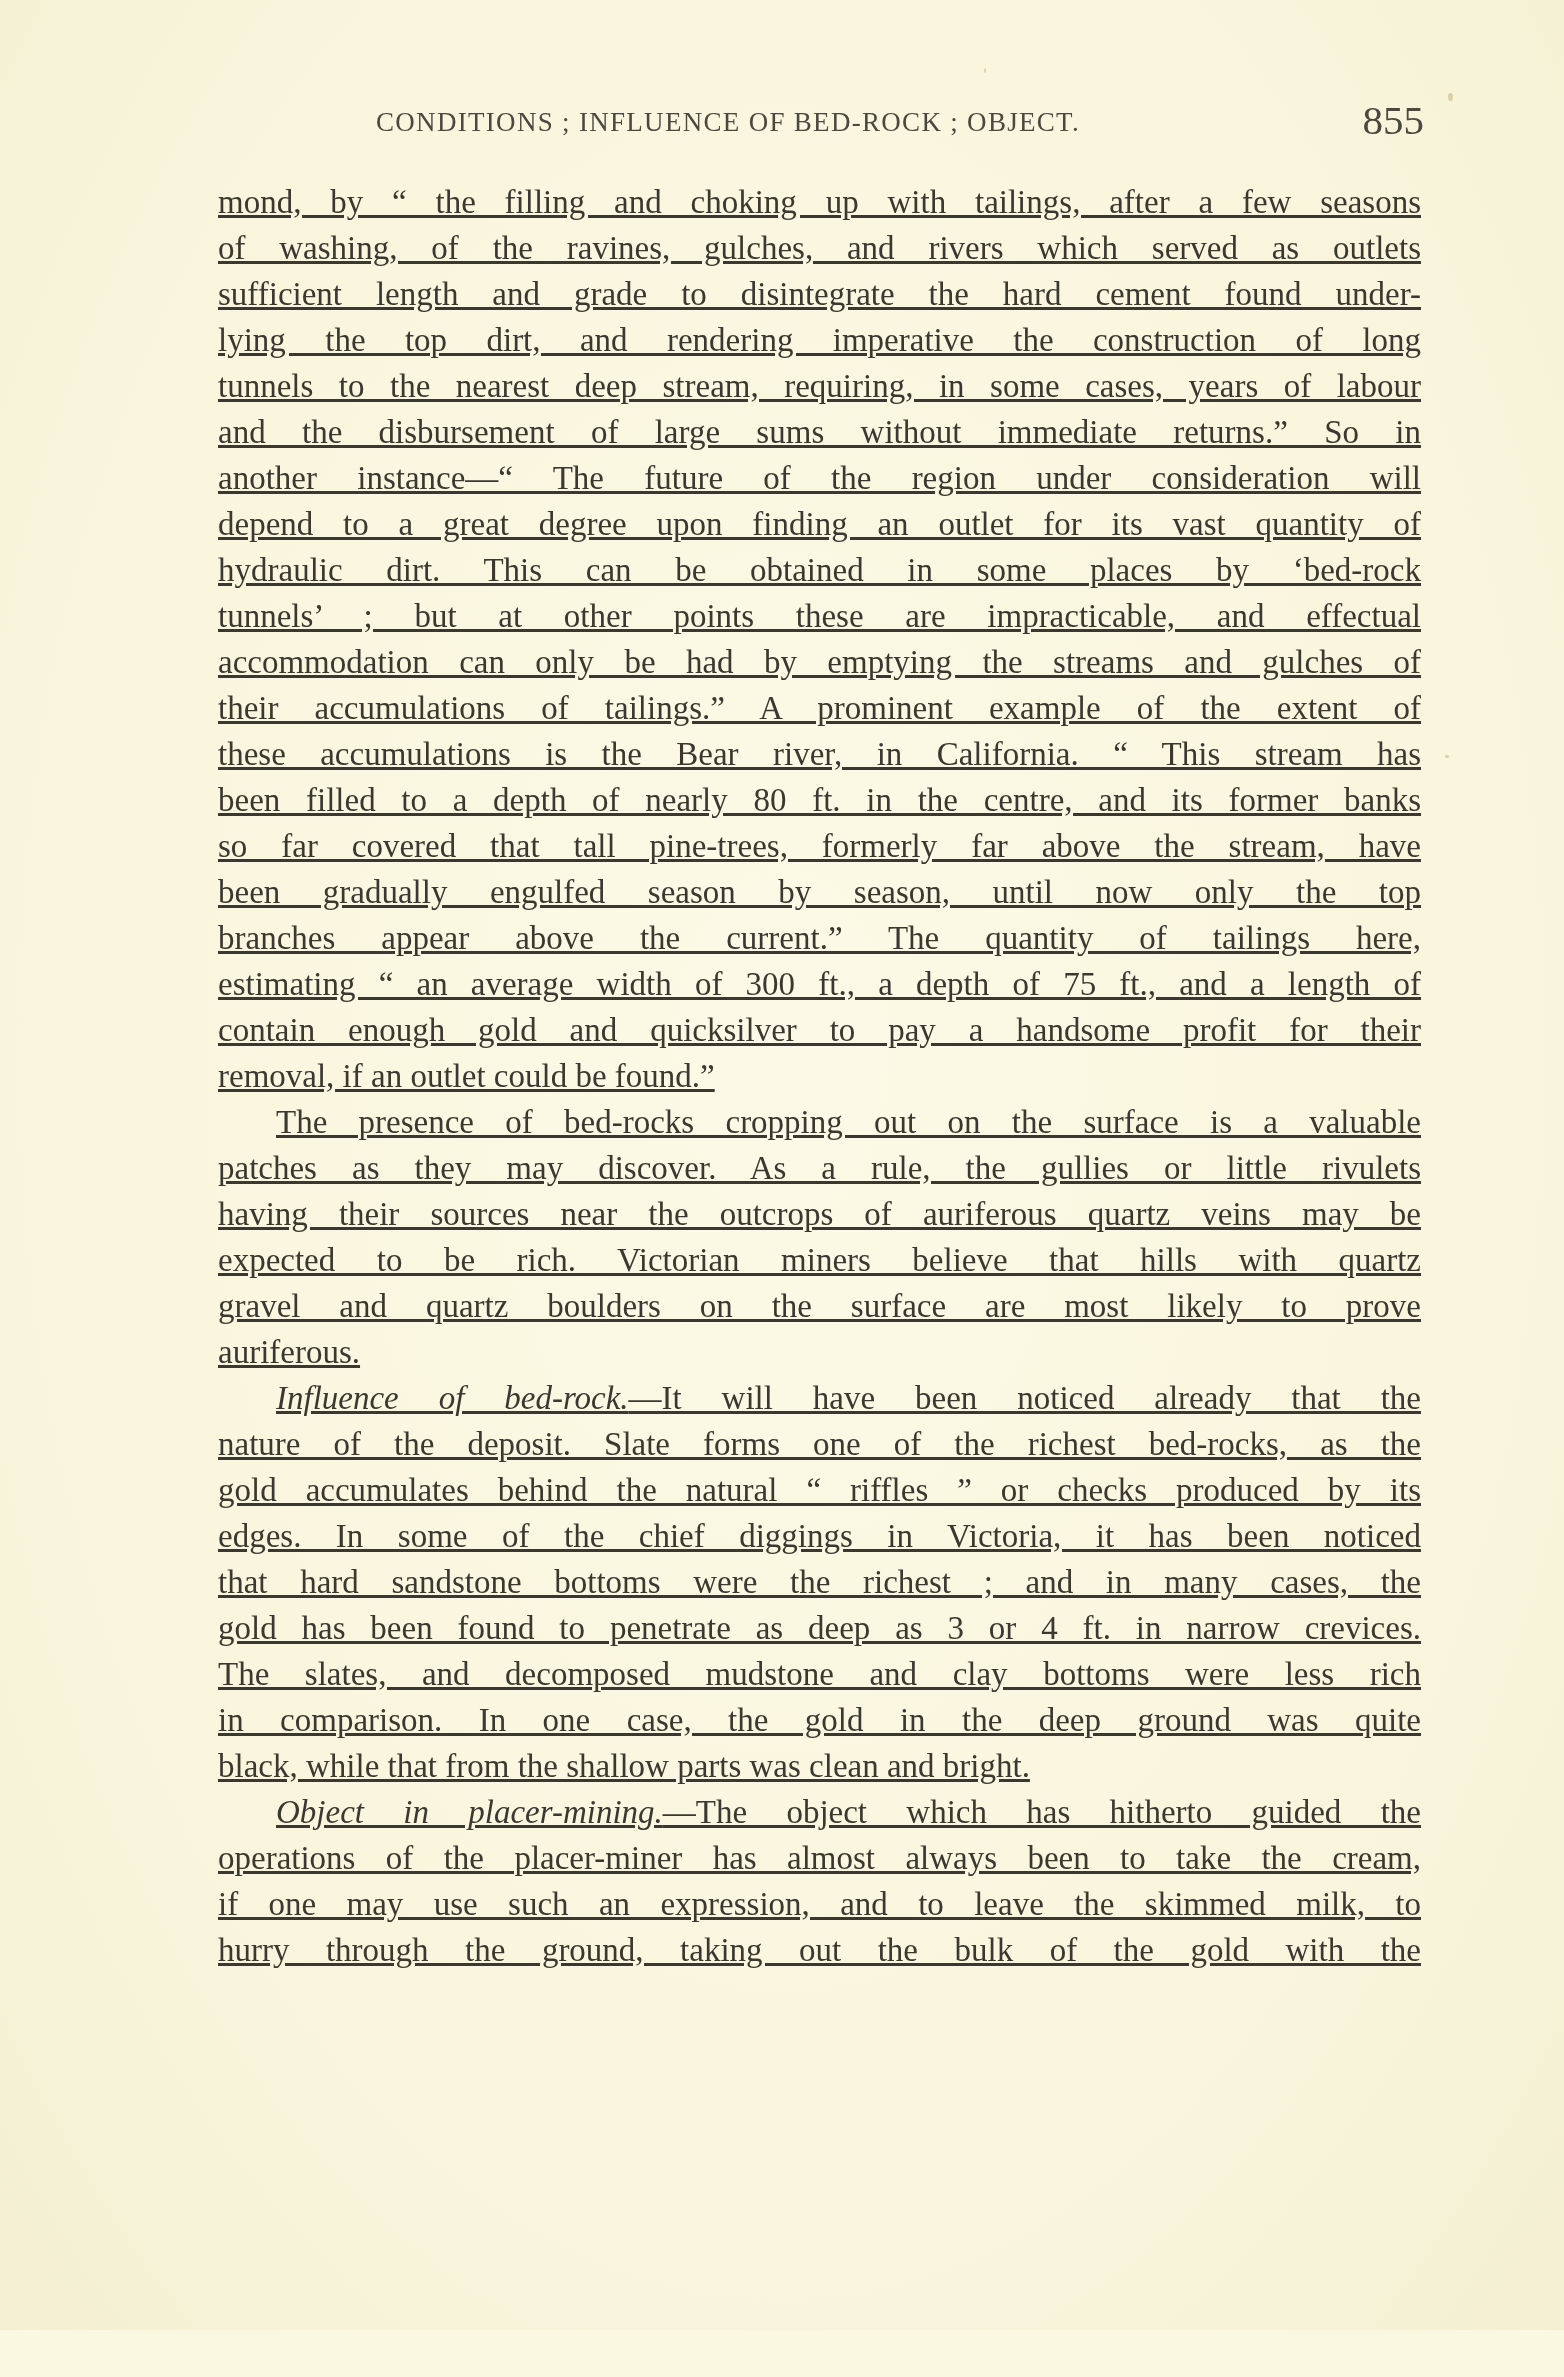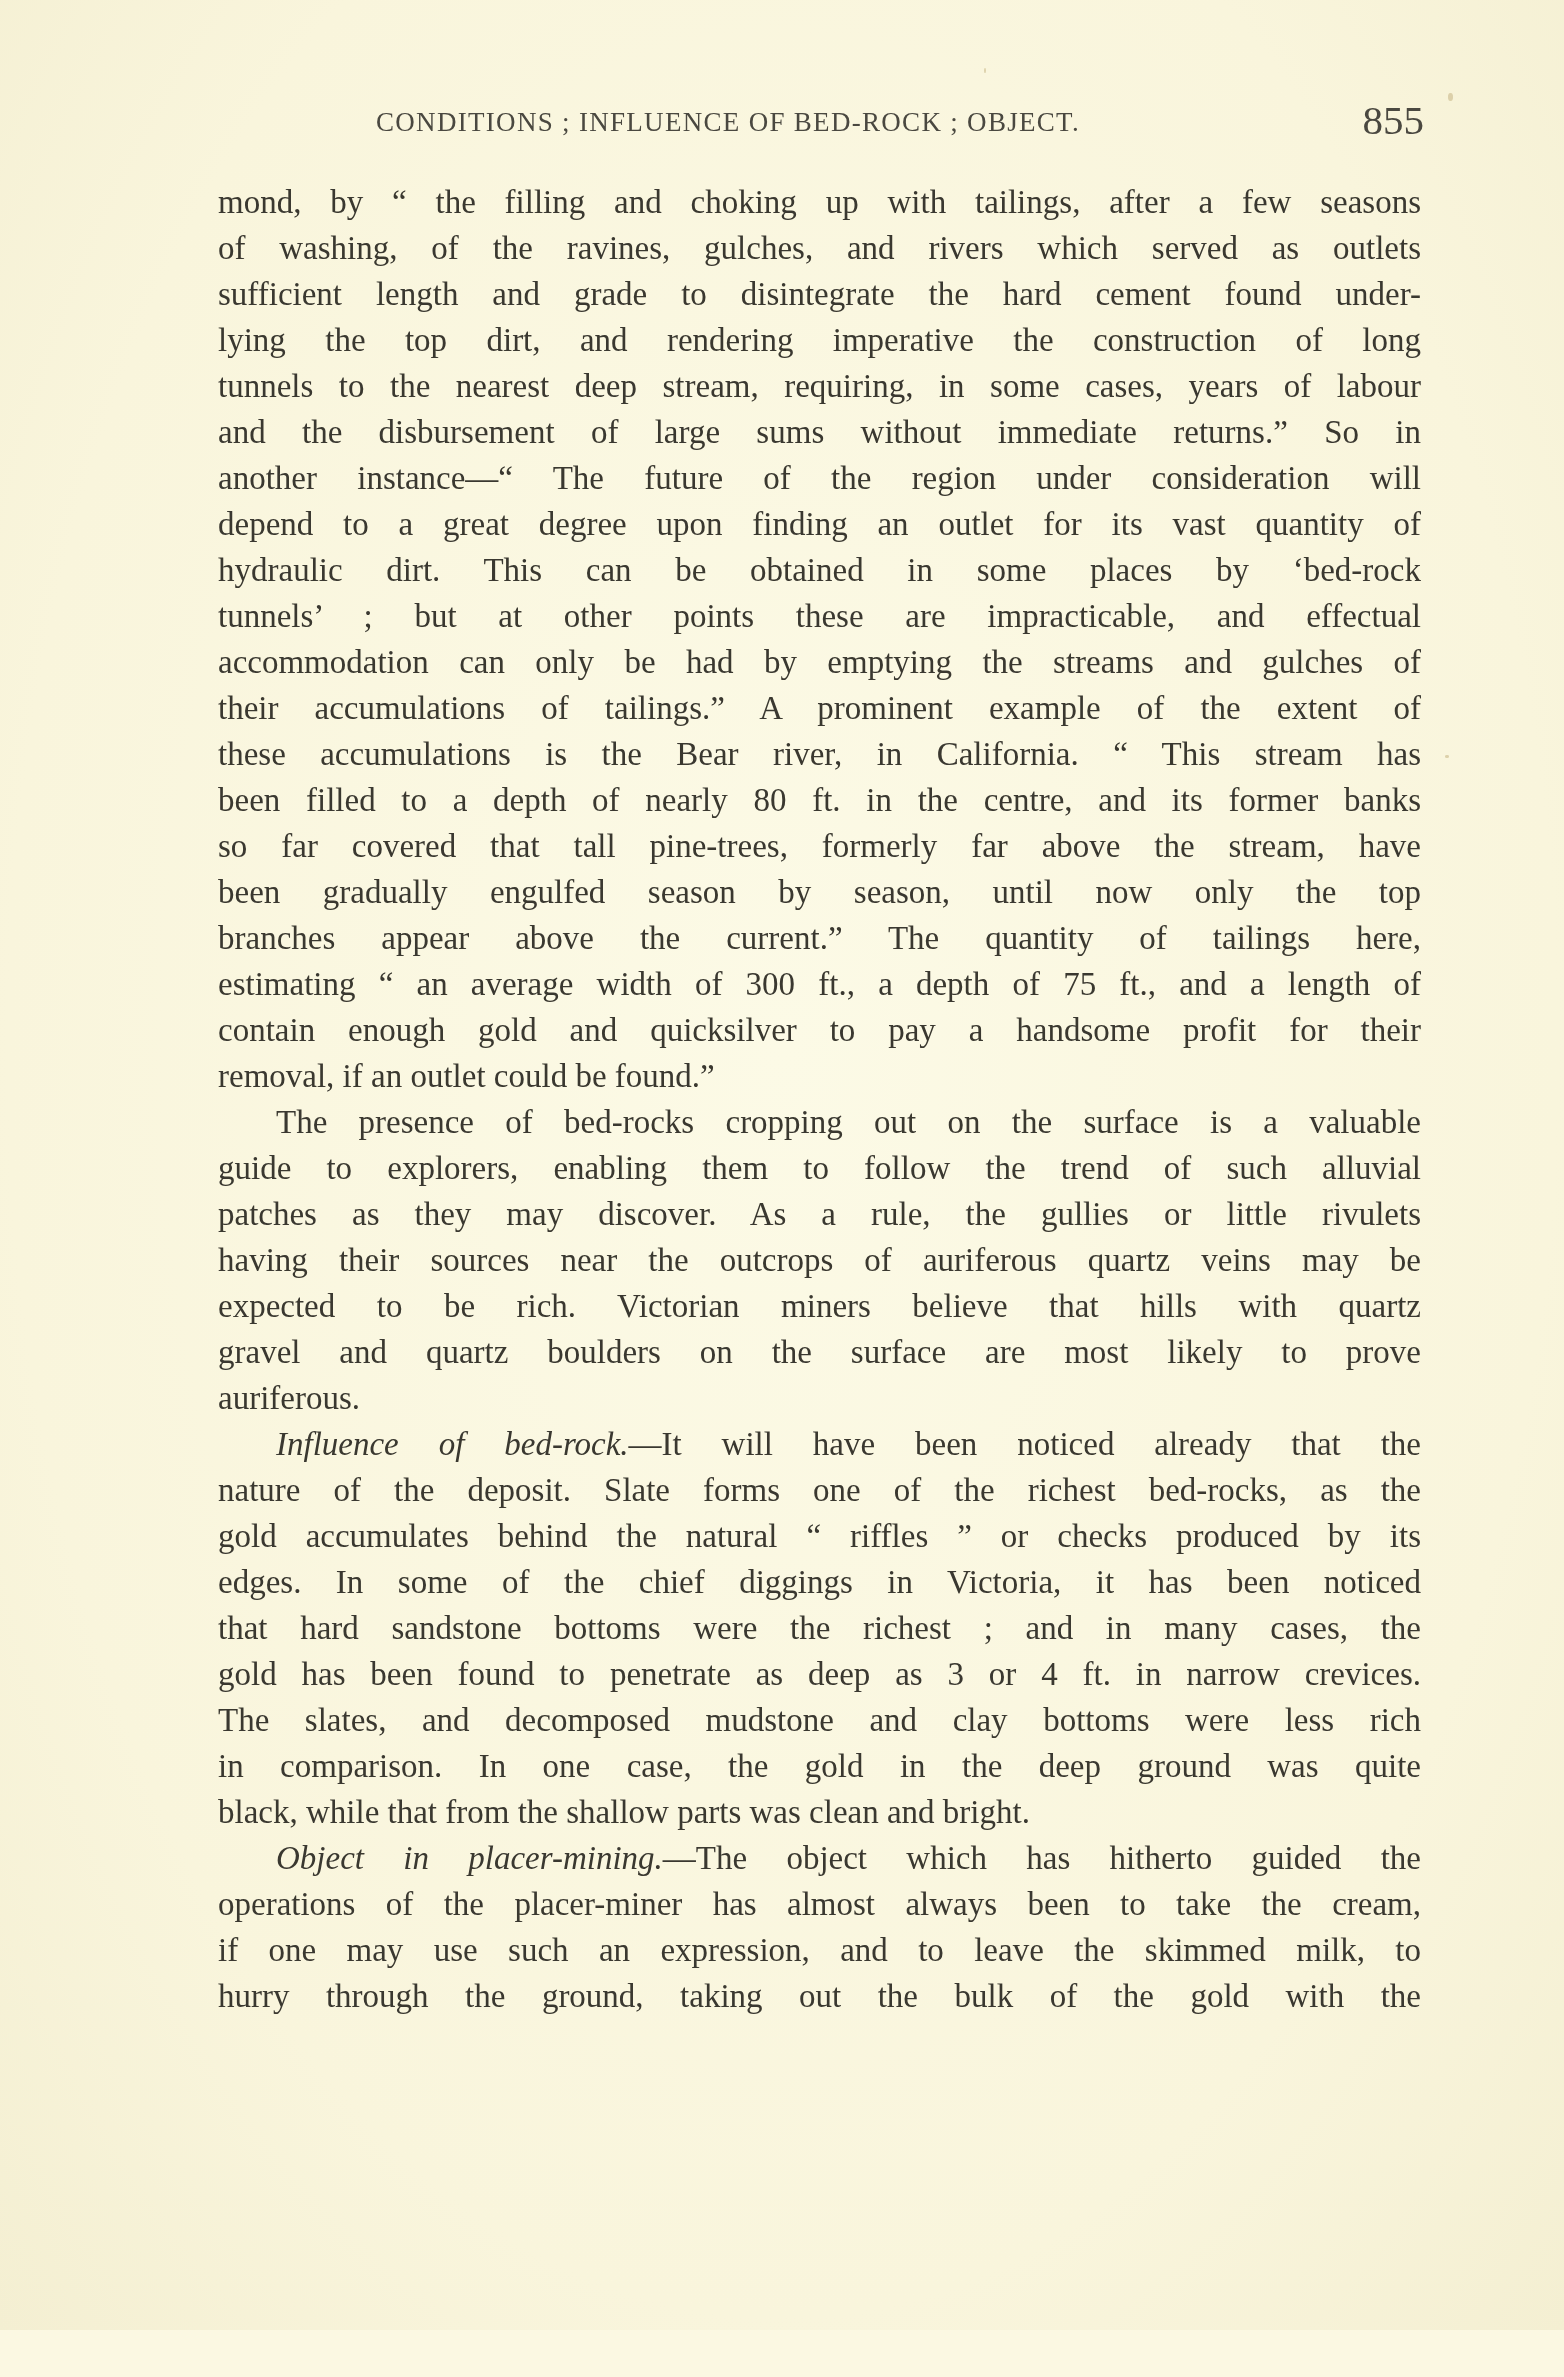--- a/index.html
+++ b/index.html
@@ -60,6 +60,7 @@
       text-align: justify;
       text-align-last: justify;
       overflow: hidden;
+      text-decoration: underline;
     }
     .line.last {
       text-align-last: left;

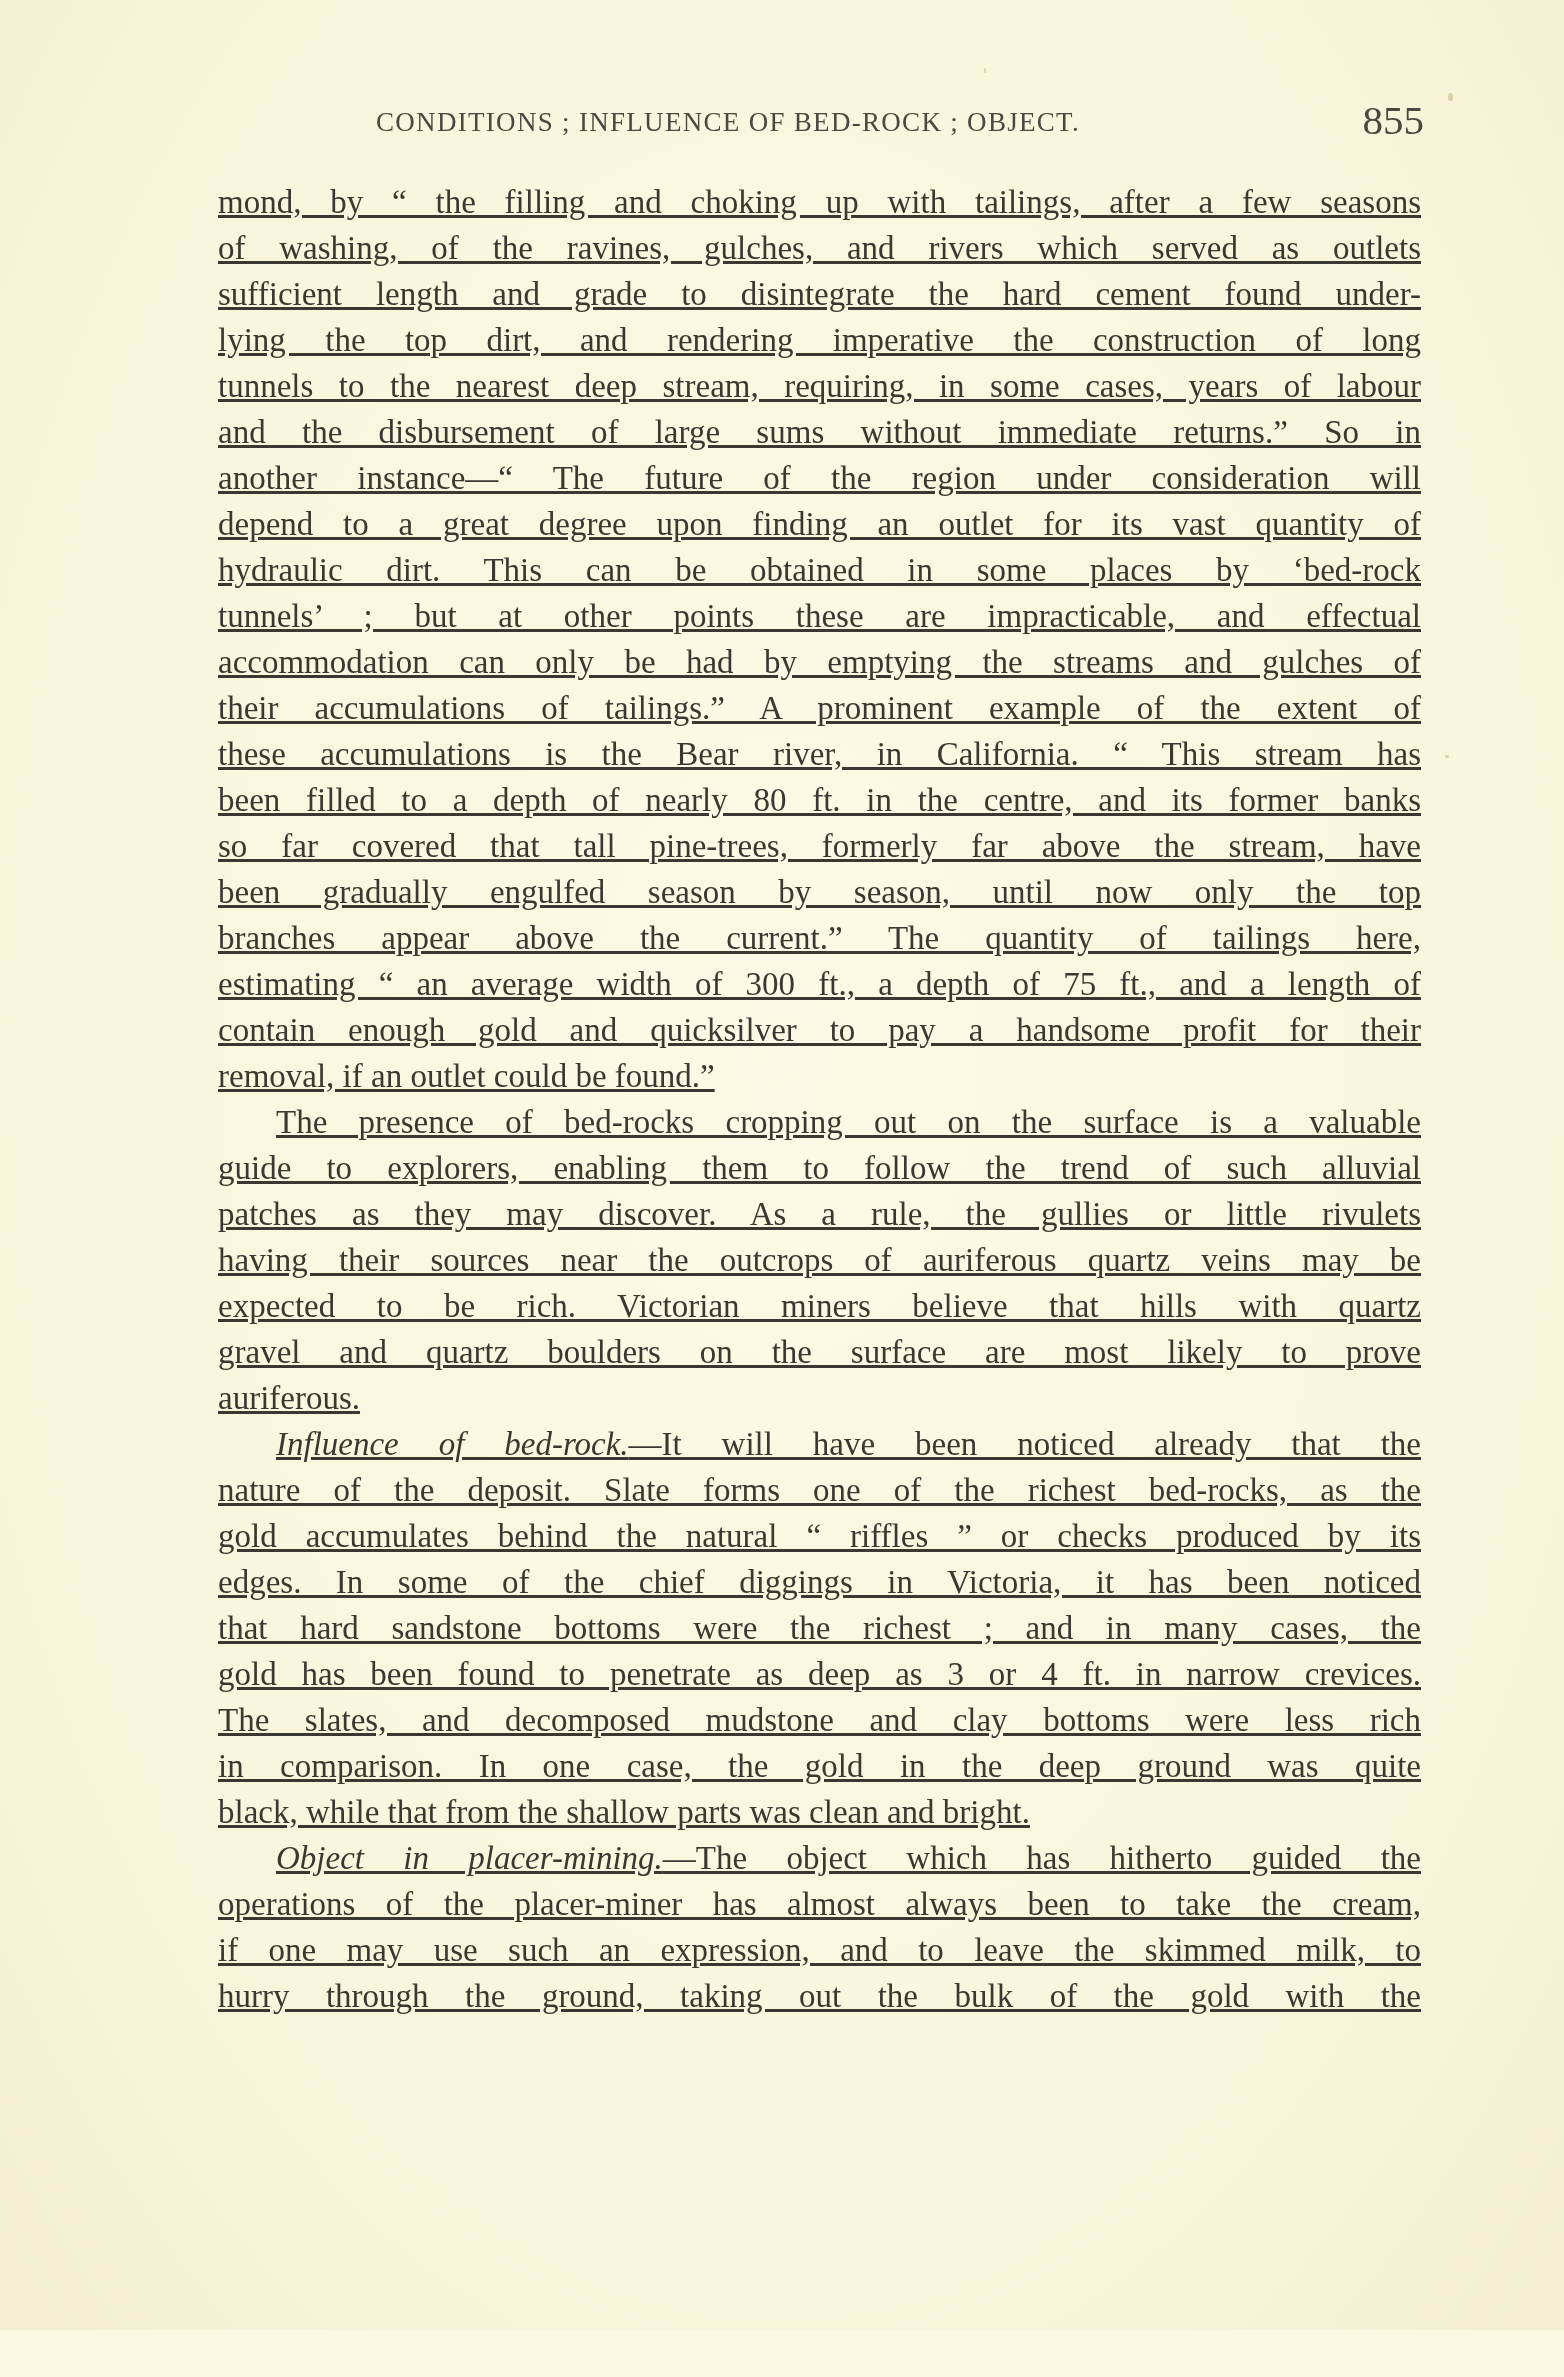--- a/index.html
+++ b/index.html
@@ -115,7 +115,6 @@
 
     <div>
       <span class="line indent">The presence of bed-rocks cropping out on the surface is a valuable</span>
-      <span class="line">guide to explorers, enabling them to follow the trend of such alluvial</span>
       <span class="line">patches as they may discover. As a rule, the gullies or little rivulets</span>
       <span class="line">having their sources near the outcrops of auriferous quartz veins may be</span>
       <span class="line">expected to be rich. Victorian miners believe that hills with quartz</span>

